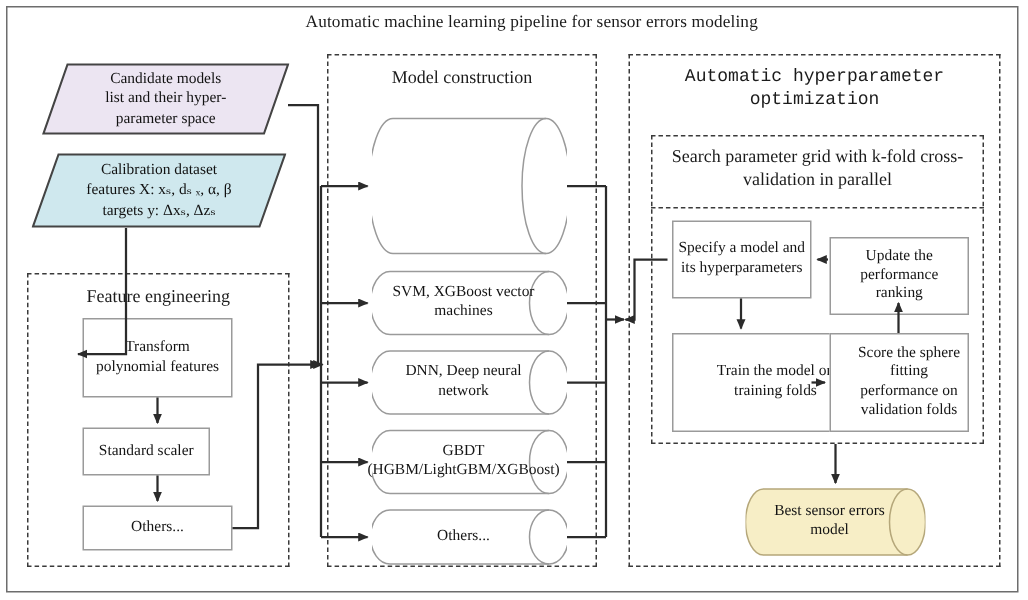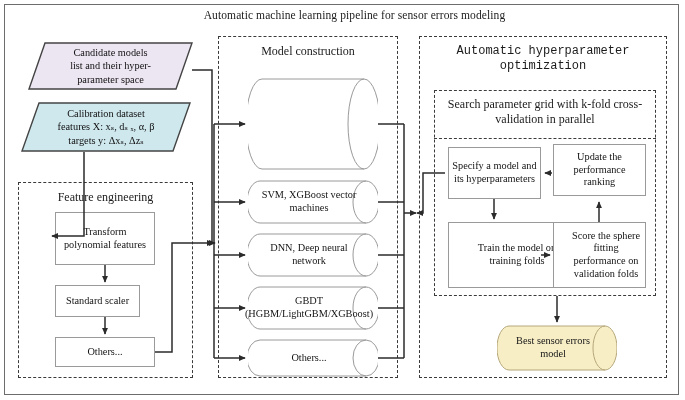--- a/index.html
+++ b/index.html
@@ -157,7 +157,7 @@
   <div class="box" style="left:448px;top:147px;width:93px;height:52px;">
     <span>Specify a model and its hyperparameters</span>
   </div>
-  <div class="box" style="left:553px;top:144px;width:93px;height:52px;">
+  <div class="box" style="left:553px;top:158px;width:93px;height:52px;">
     <span>Update the performance ranking</span>
   </div>
   <div class="box" style="left:448px;top:222px;width:113px;height:66px;padding-left:28px;">

